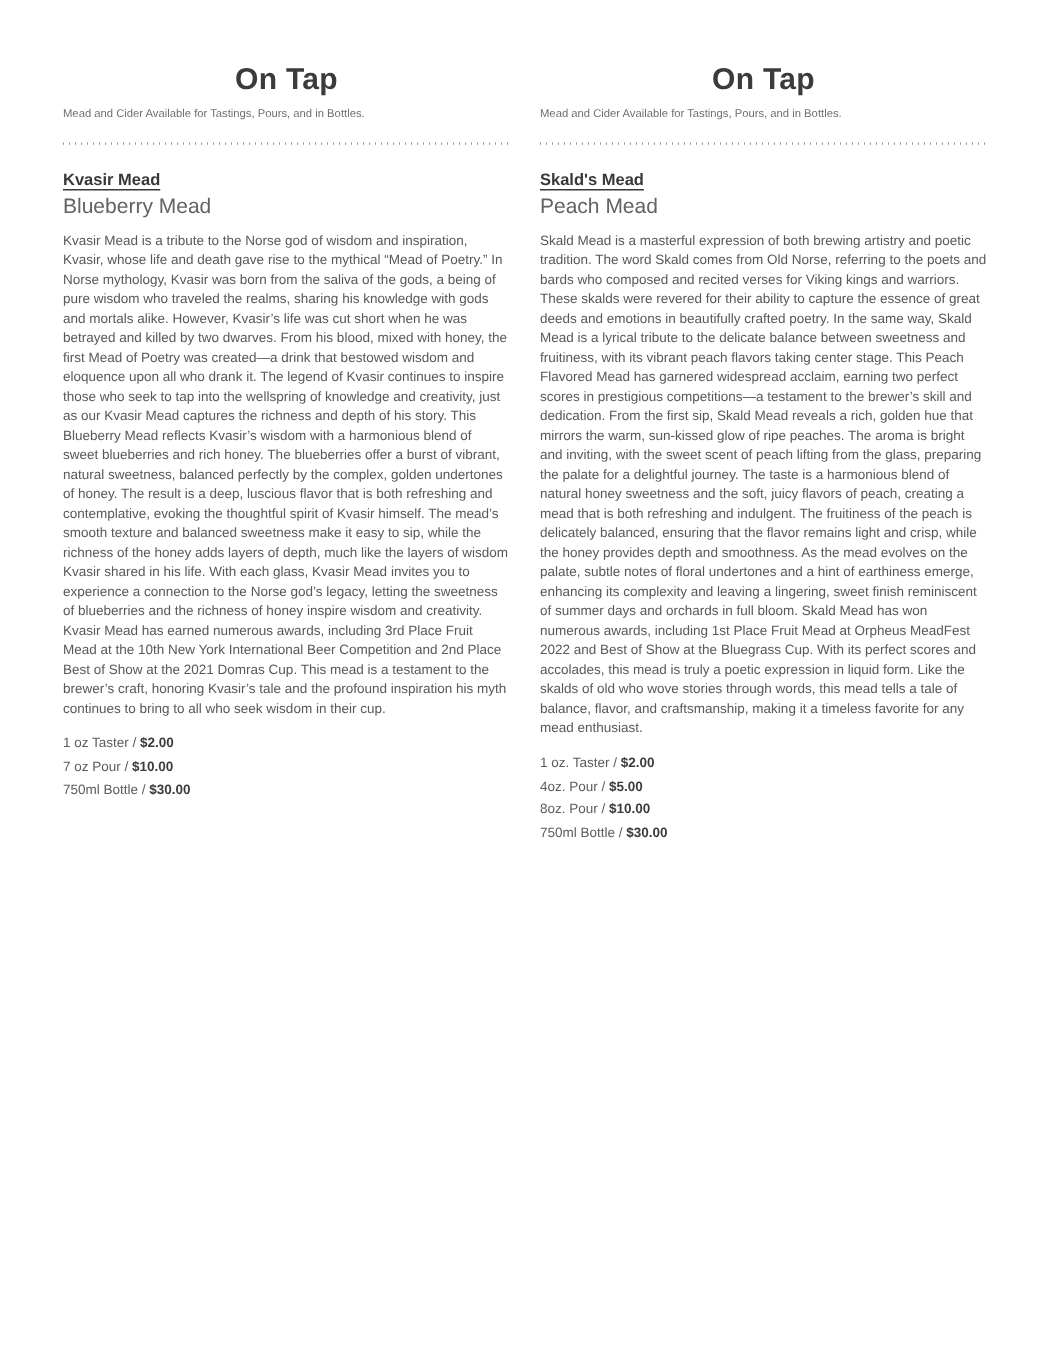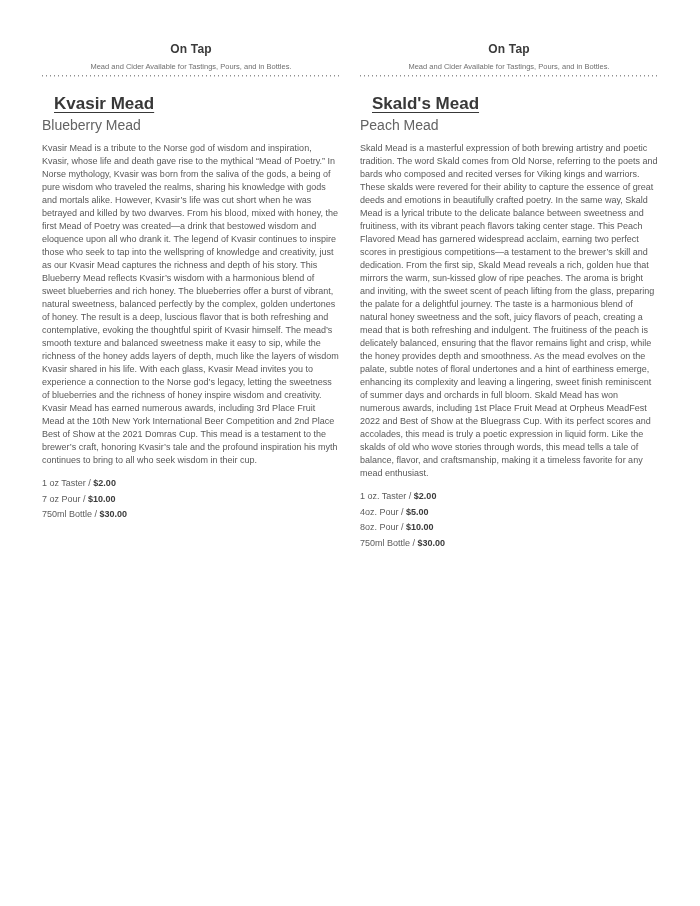--- a/index.html
+++ b/index.html
@@ -30,7 +30,7 @@
   }
   .col-title {
     text-align: center;
-    font-size: 12px;
+    font-size: 20px;
     font-weight: bold;
     color: #3b3b3b;
     letter-spacing: 0.2px;

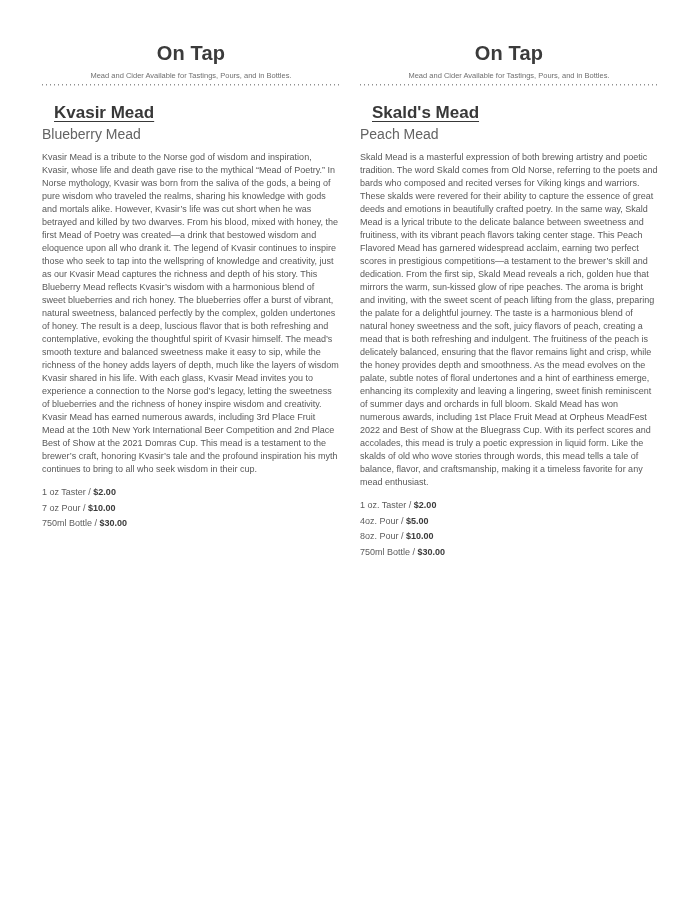--- a/index.html
+++ b/index.html
@@ -37,10 +37,10 @@
     margin: 0 0 6px 0;
   }
   .col-tagline {
-    text-align: center;
+    text-align: left;
     font-size: 7.5px;
     color: #6f6f6f;
-    margin: 0 0 4px 0;
+    margin: 0 0 15px 0;
   }
   .dotted-sep {
     height: 2px;

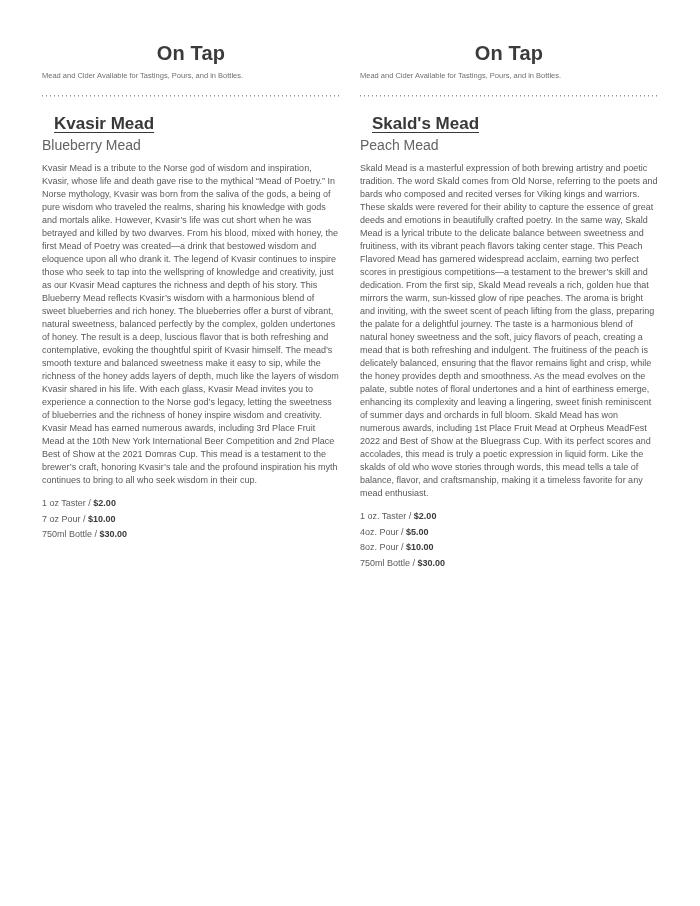--- a/index.html
+++ b/index.html
@@ -51,13 +51,13 @@
     margin: 0 0 17px 0;
   }
   .product-name {
-    font-size: 17px;
+    font-size: 11px;
     font-weight: bold;
     color: #383838;
     text-decoration: underline;
     text-underline-offset: 3px;
     text-decoration-thickness: 1px;
-    margin: 0 0 3px 12px;
+    margin: 0 0 3px 0;
   }
   .product-style {
     font-size: 14px;

